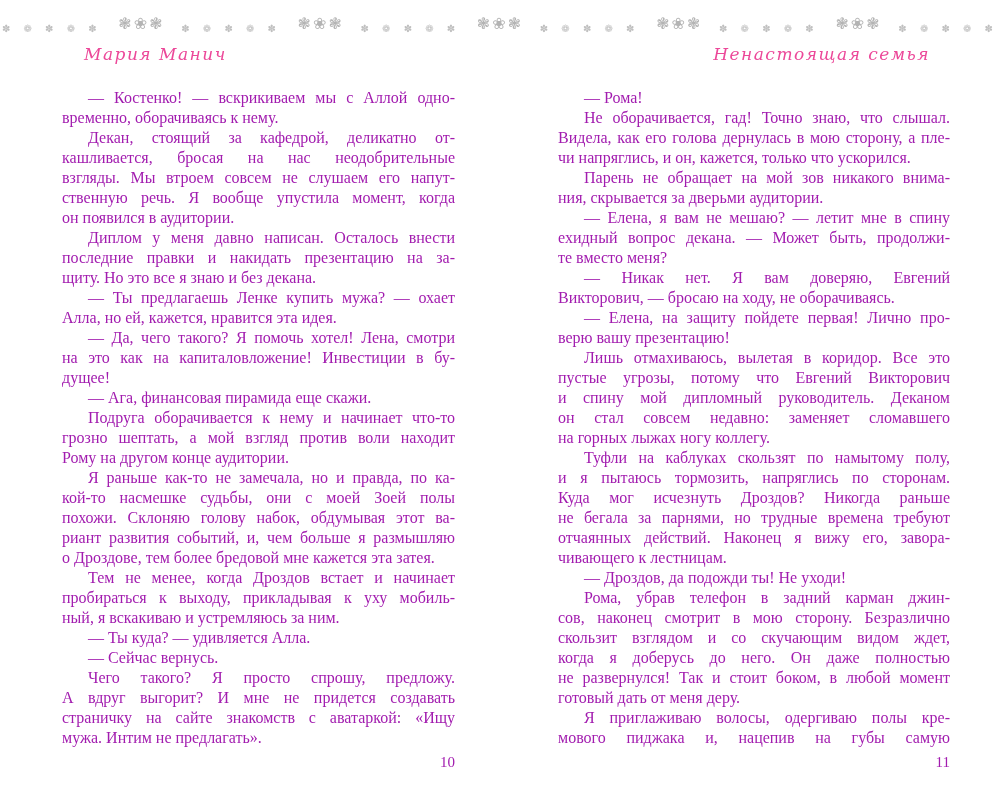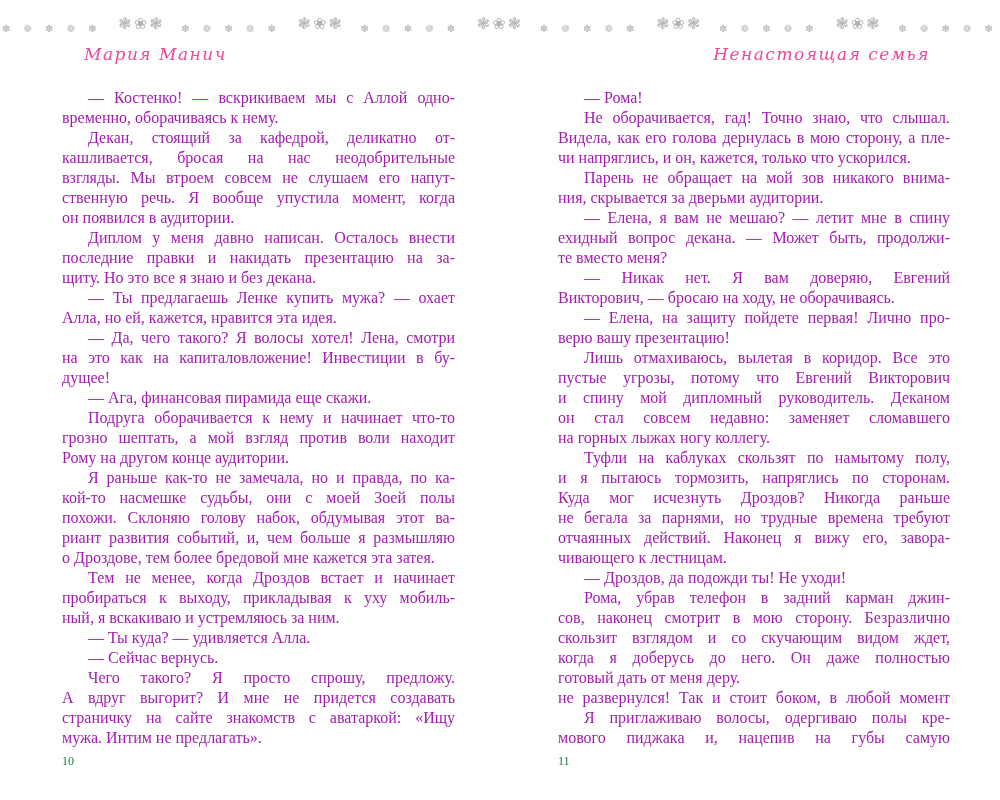--- a/index.html
+++ b/index.html
@@ -123,7 +123,7 @@
       <div class="line plast">щиту. Но это все я знаю и без декана.</div>
       <div class="line pfirst">— Ты предлагаешь Ленке купить мужа? — охает</div>
       <div class="line plast">Алла, но ей, кажется, нравится эта идея.</div>
-      <div class="line pfirst">— Да, чего такого? Я волосы хотел! Лена, смотри</div>
+      <div class="line pfirst">— Да, чего такого? Я помочь хотел! Лена, смотри</div>
       <div class="line">на это как на капиталовложение! Инвестиции в бу-</div>
       <div class="line plast">дущее!</div>
       <div class="line pfirst plast">— Ага, финансовая пирамида еще скажи.</div>

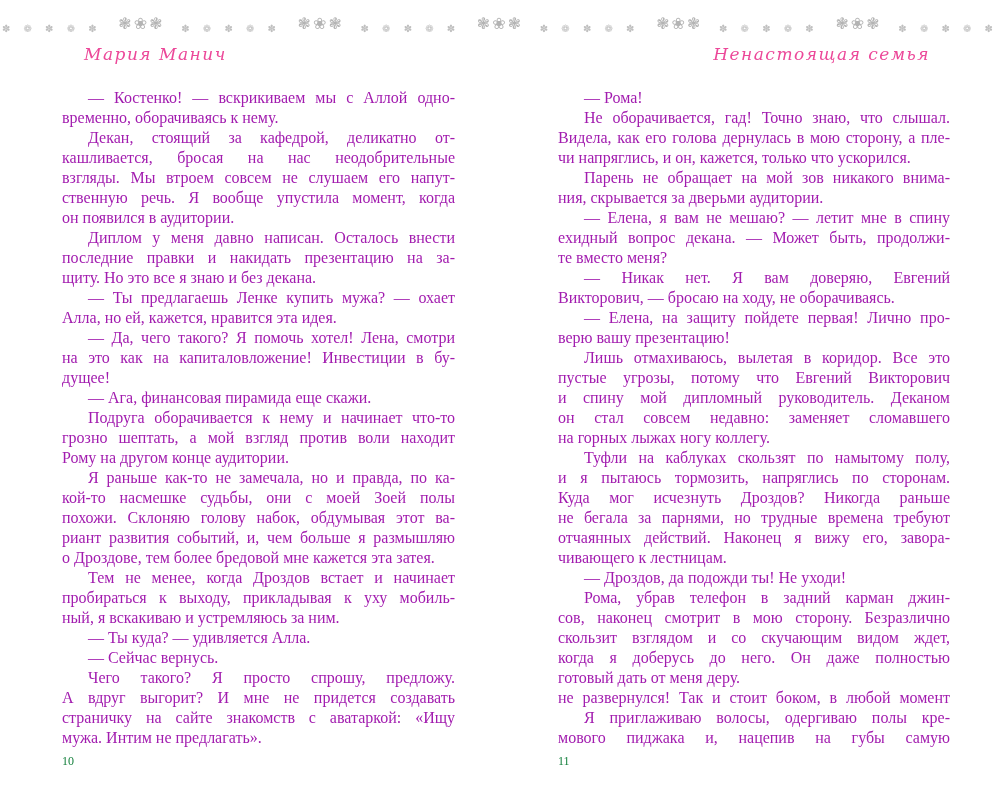--- a/index.html
+++ b/index.html
@@ -176,8 +176,8 @@
       <div class="line">сов, наконец смотрит в мою сторону. Безразлично</div>
       <div class="line">скользит взглядом и со скучающим видом ждет,</div>
       <div class="line">когда я доберусь до него. Он даже полностью</div>
+      <div class="line">не развернулся! Так и стоит боком, в любой момент</div>
       <div class="line plast">готовый дать от меня деру.</div>
-      <div class="line">не развернулся! Так и стоит боком, в любой момент</div>
       <div class="line pfirst">Я приглаживаю волосы, одергиваю полы кре-</div>
       <div class="line">мового пиджака и, нацепив на губы самую</div>
     </div>

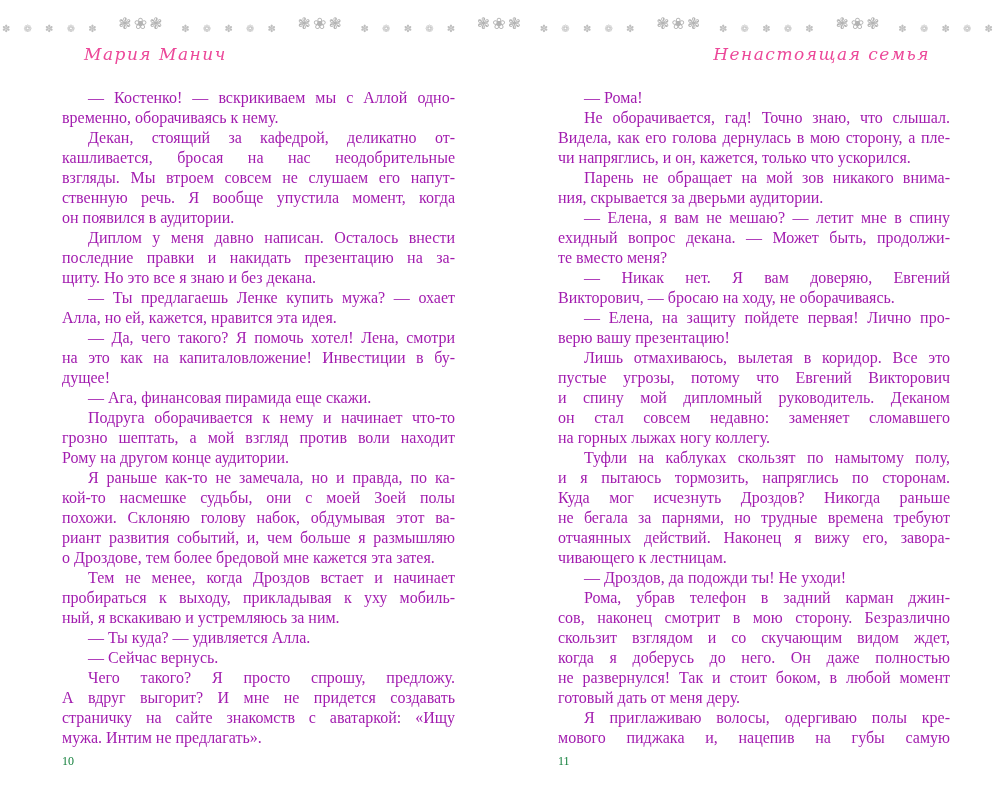--- a/index.html
+++ b/index.html
@@ -80,9 +80,9 @@
     position: absolute;
     top: 754px;
     width: 393px;
-    text-align: left;
-    font-size: 12px;
-    color: #15803d;
+    text-align: right;
+    font-size: 15px;
+    color: #a21caf;
   }
   .pn-left  { left: 62px; }
   .pn-right { left: 558px; width: 392px; }

